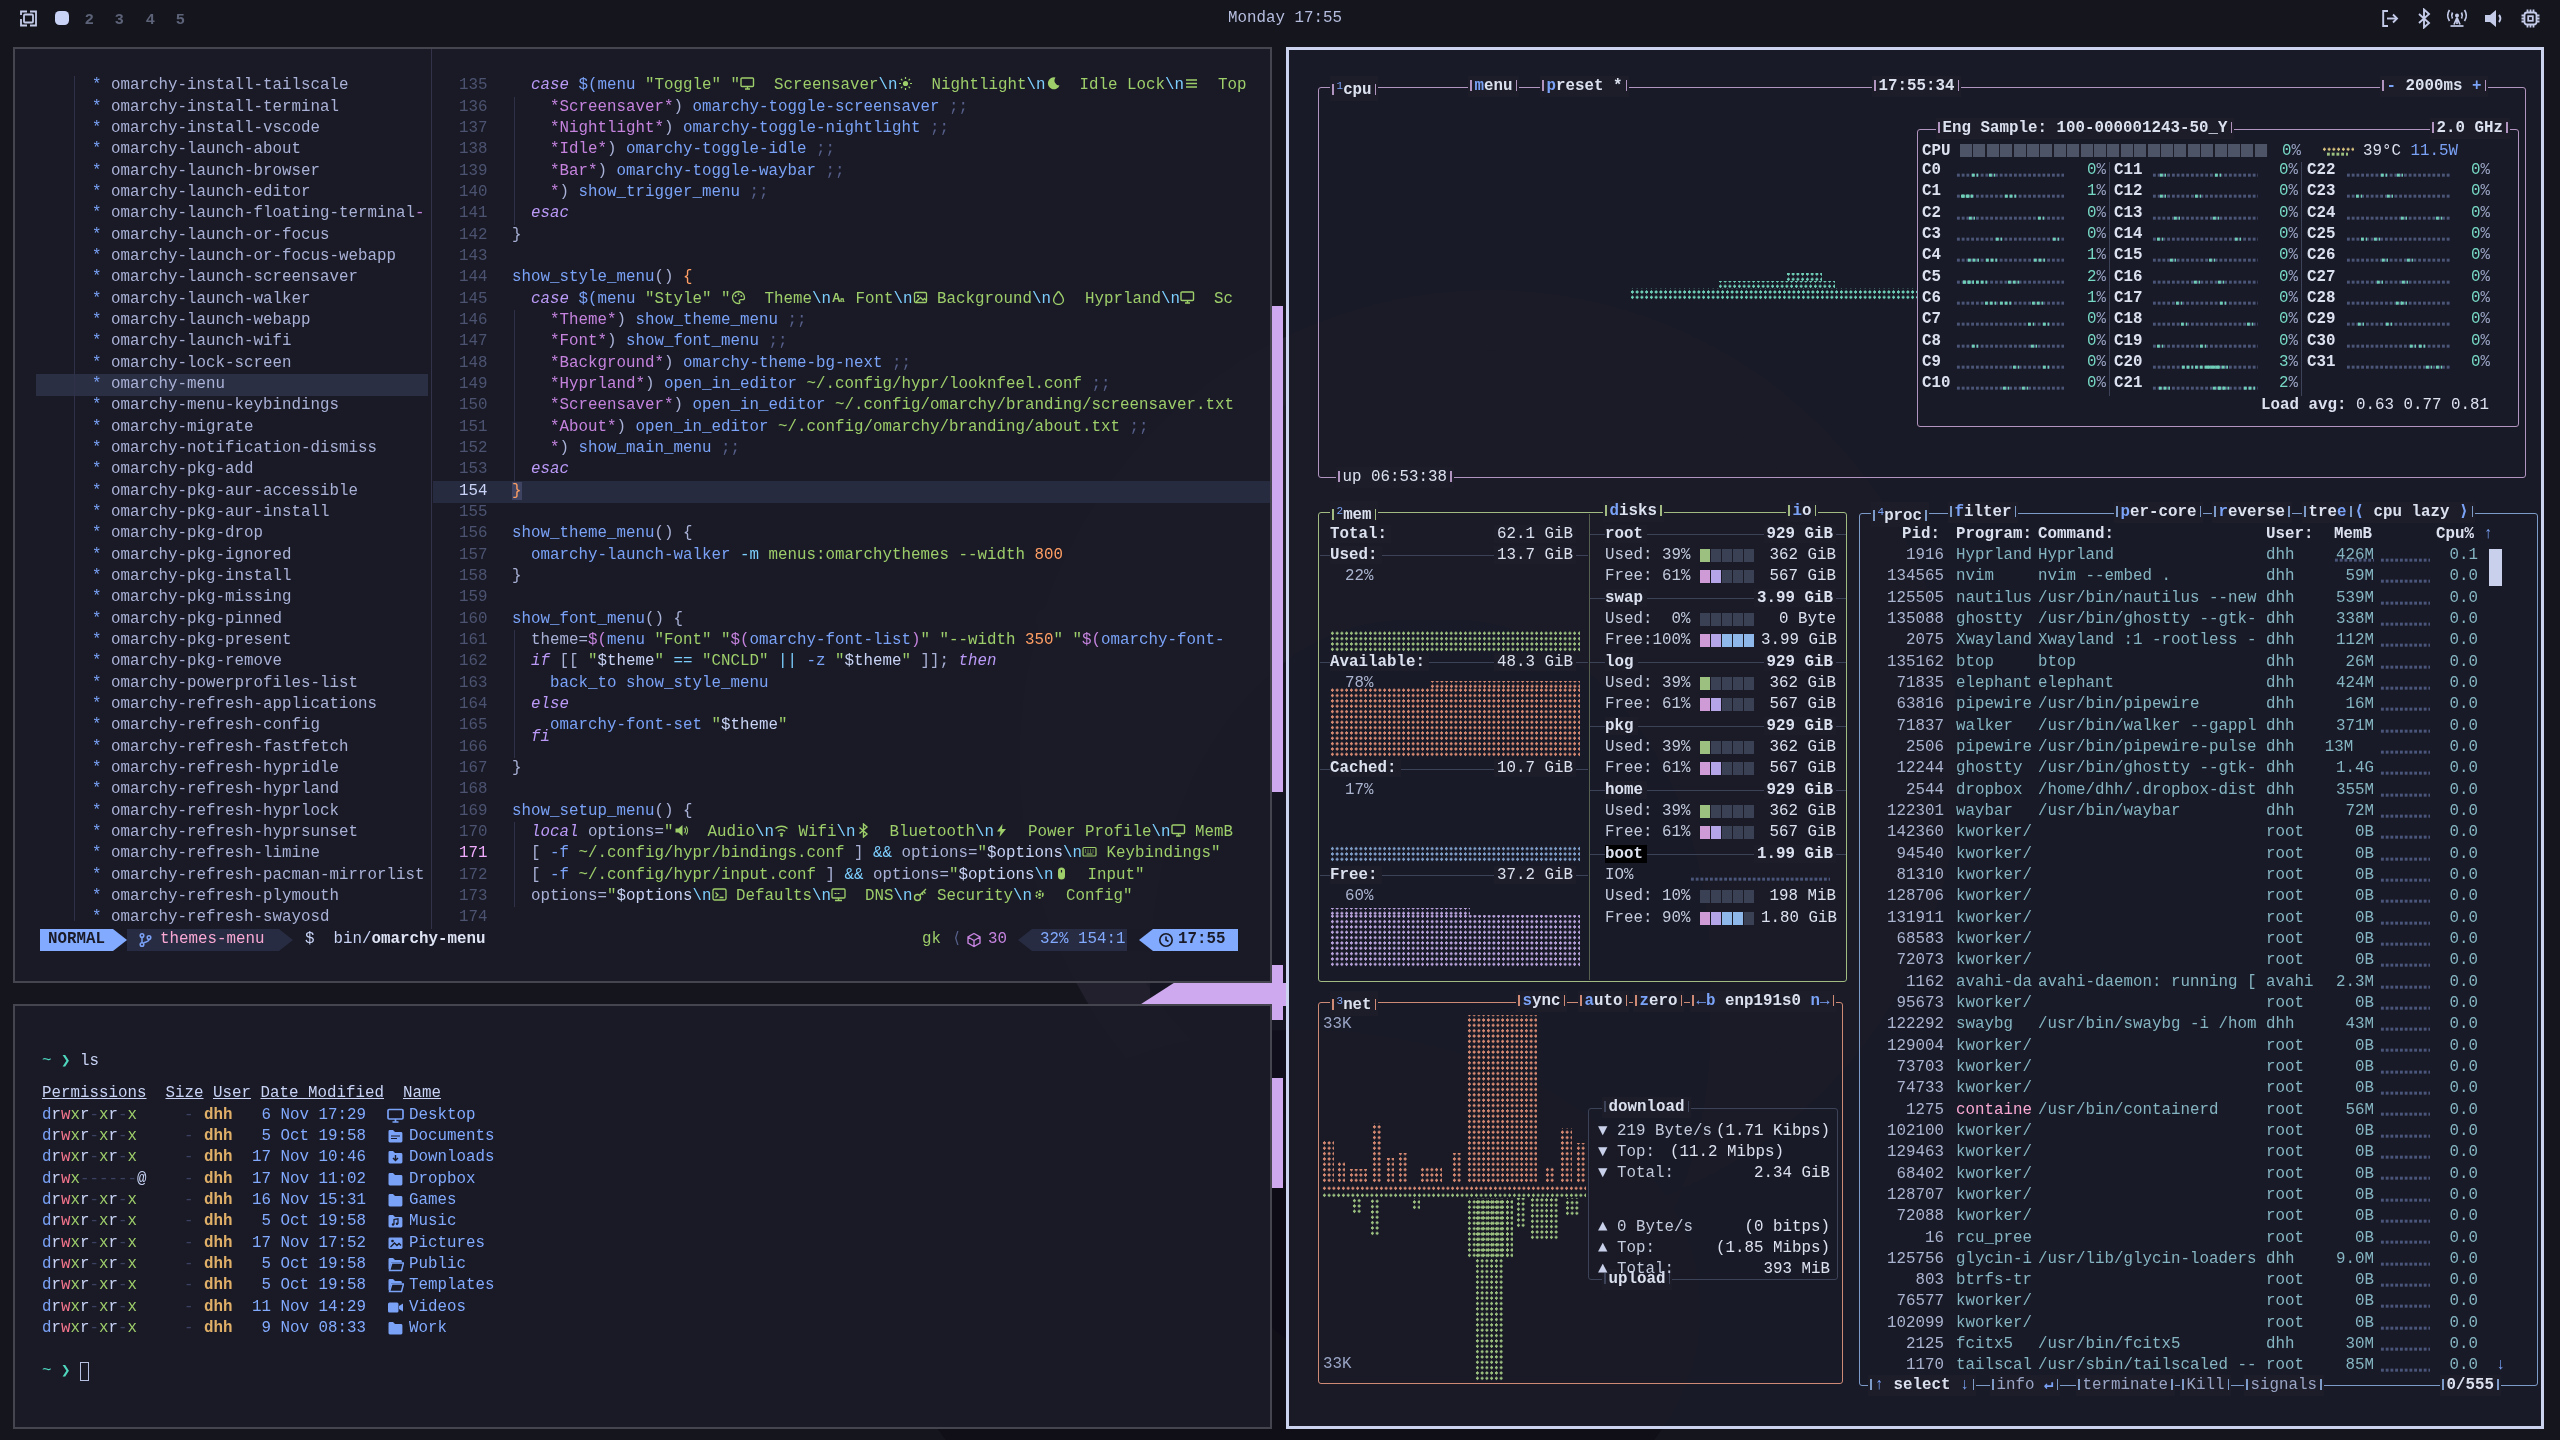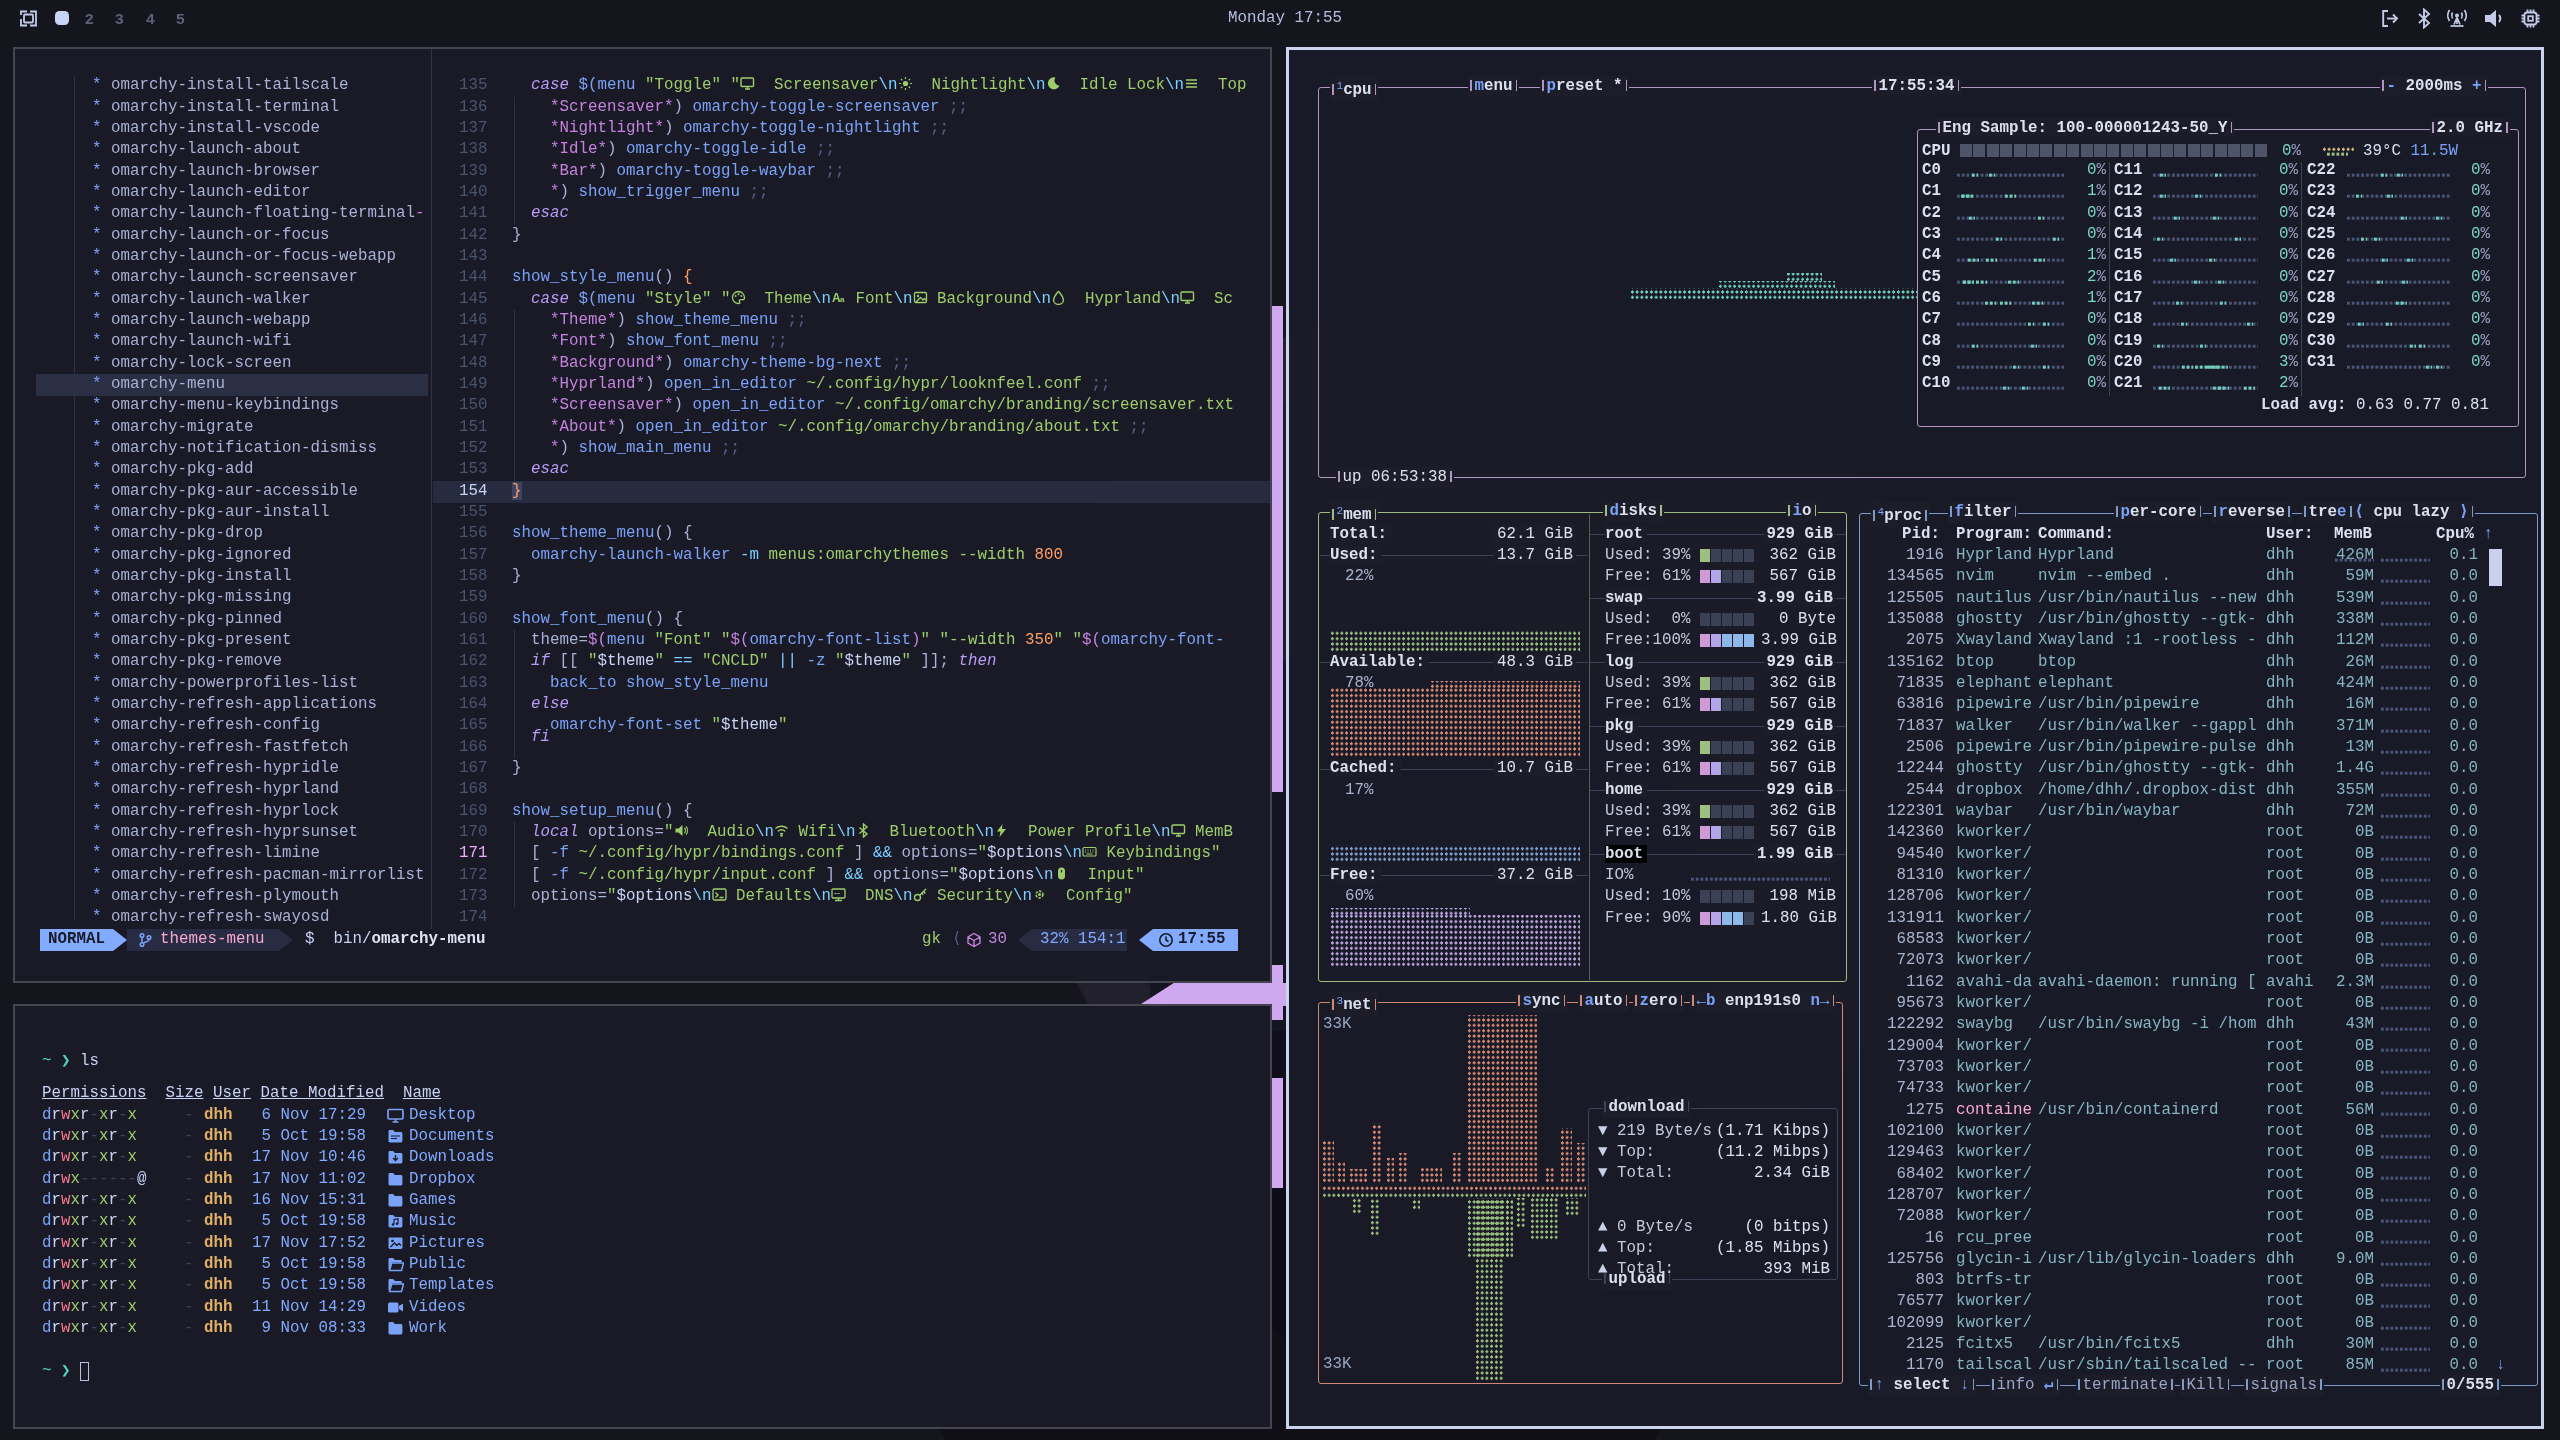--- a/index.html
+++ b/index.html
@@ -841,7 +841,7 @@
 <div class="r" style="left:1956px;top:736.9px;color:#85b5c2">pipewire</div>
 <div class="r" style="left:2038px;top:736.9px;color:#85b5c2">/usr/bin/pipewire-pulse</div>
 <div class="r" style="left:2266px;top:736.9px;color:#85b5c2">dhh</div>
-<div class="r" style="left:2304px;top:736.9px;width:70px;text-align:right;color:#85b5c2">13M</div>
+<div class="r" style="left:2304px;top:736.9px;width:70px;text-align:center;color:#85b5c2">13M</div>
 <div class="dots" style="left:2380px;top:749.8699999999999px;width:50px;height:5px;--c:#49557a"></div>
 <div class="r" style="left:2438px;top:736.9px;width:40px;text-align:right;color:#85b5c2">0.0</div>
 <div class="r" style="left:1854px;top:758.2px;width:90px;text-align:right;color:#aab4cf">12244</div>

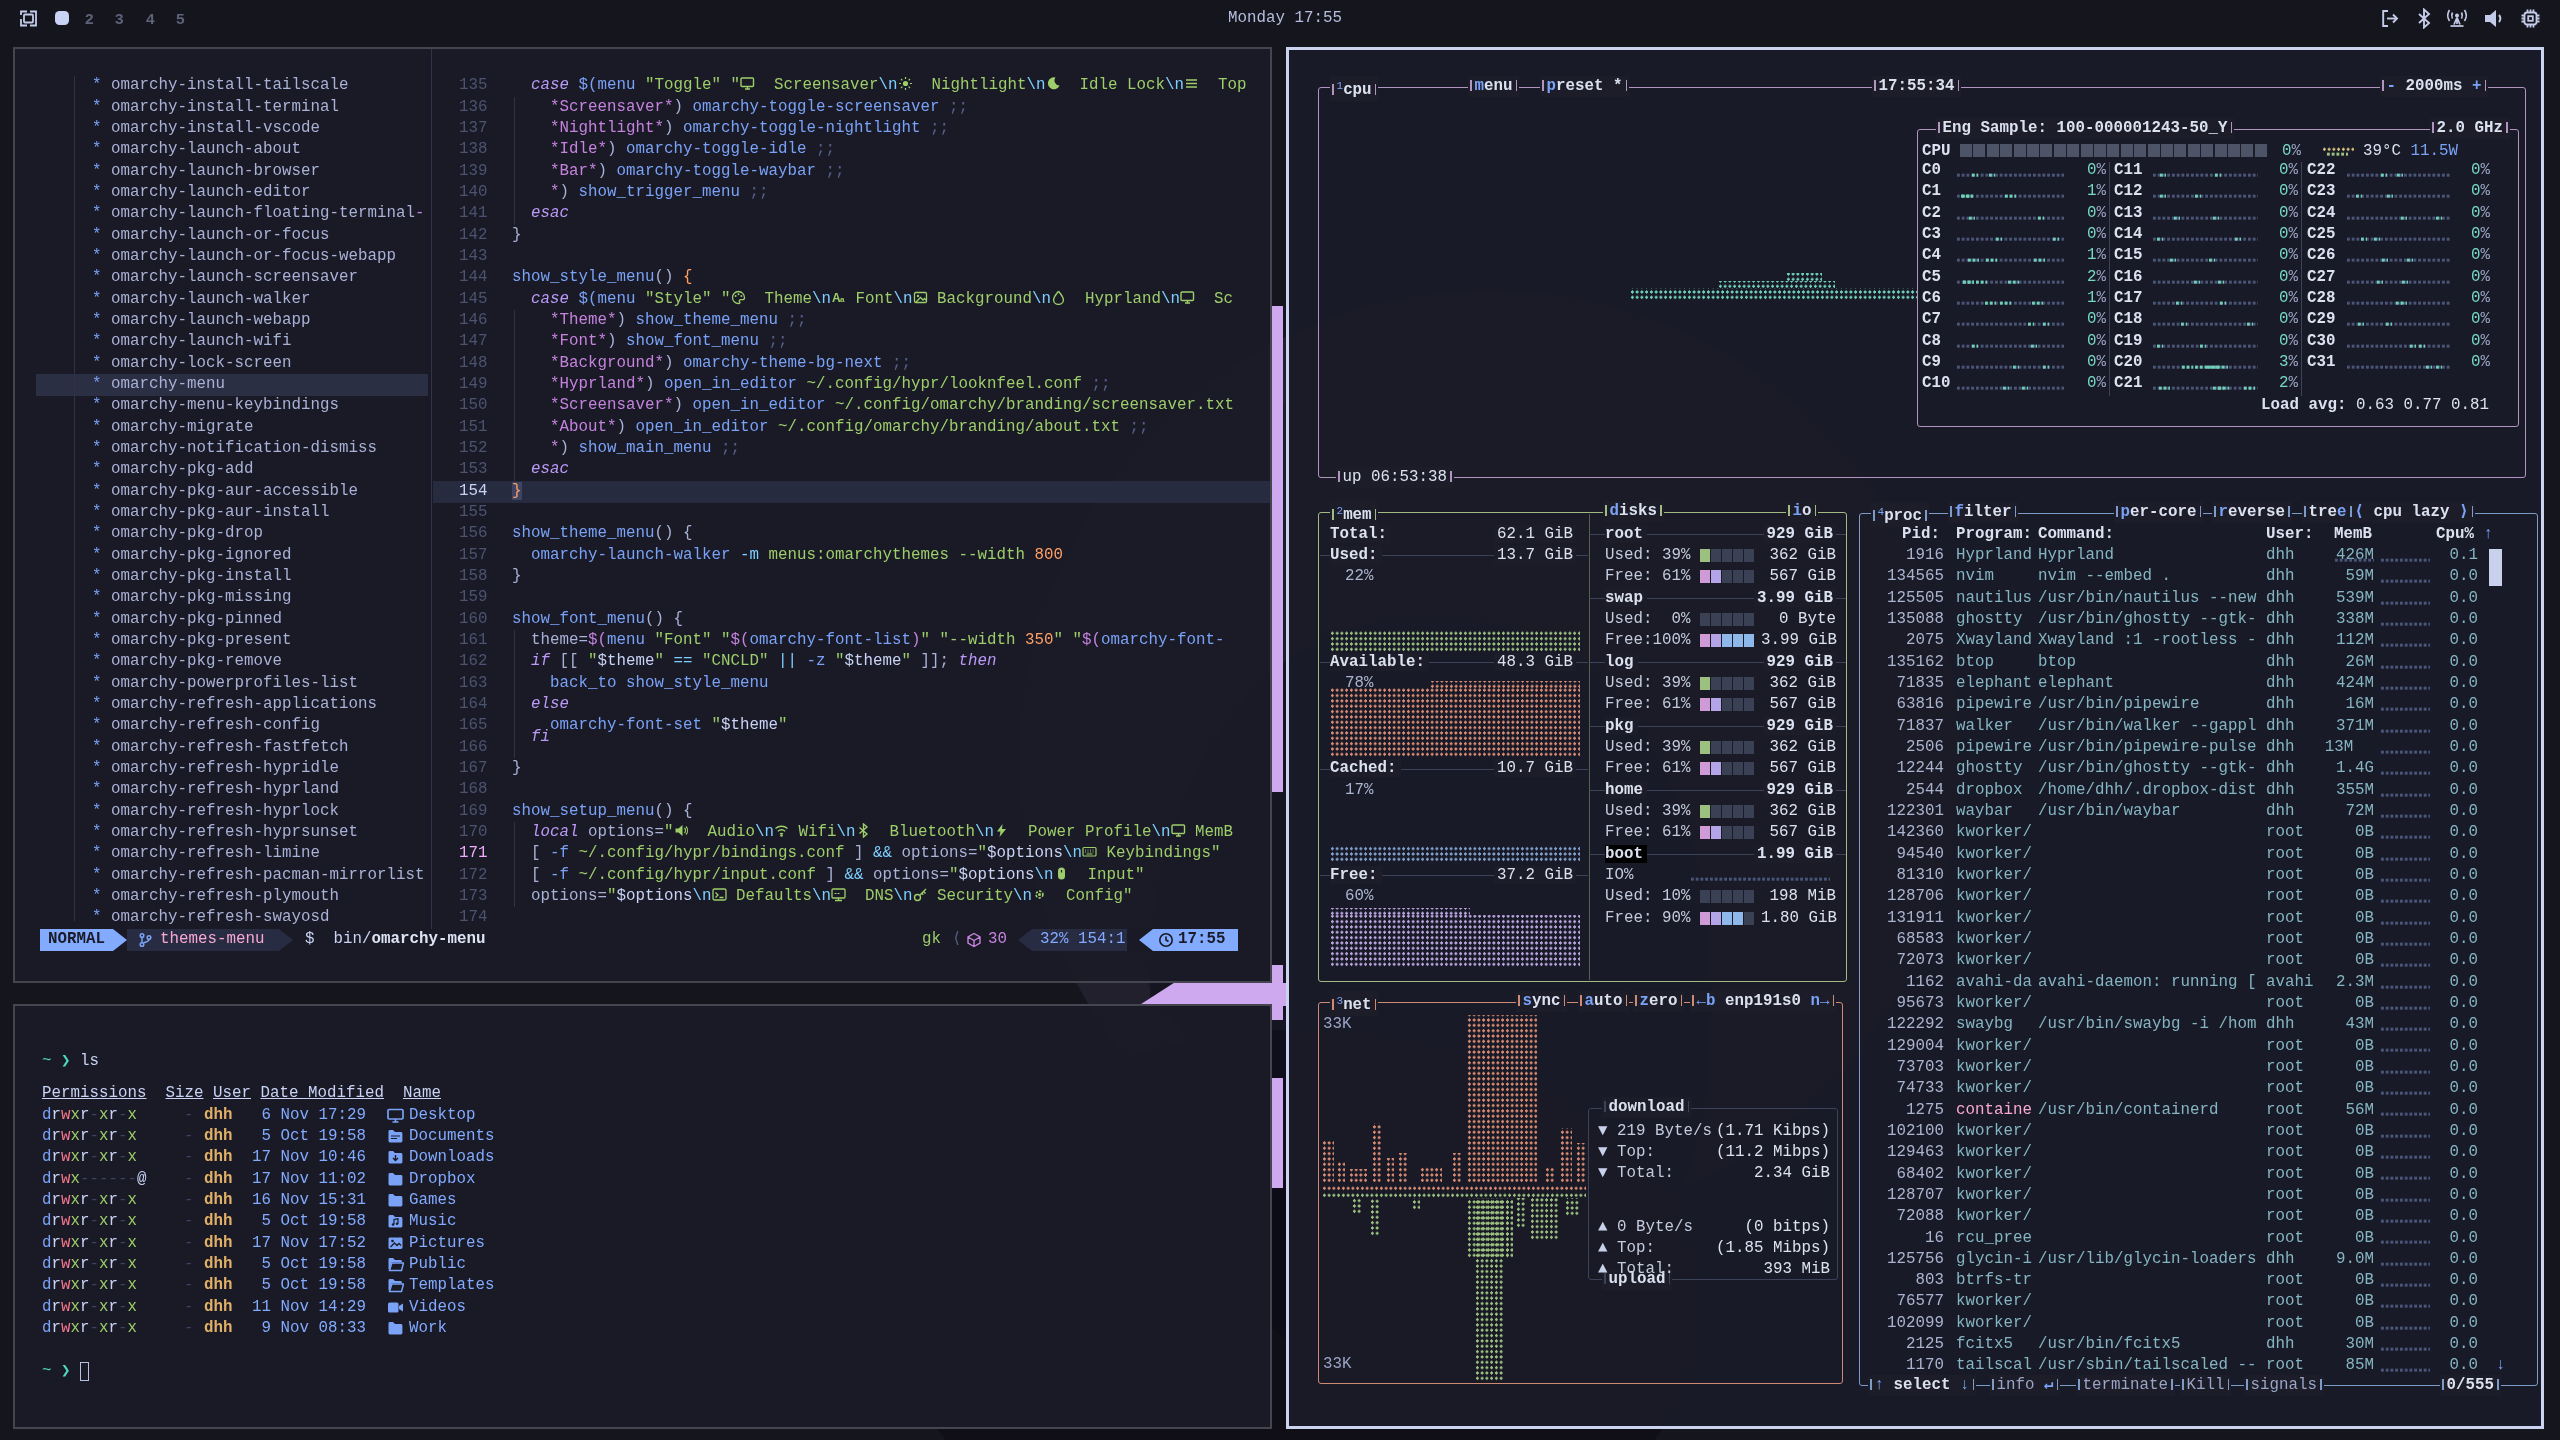--- a/index.html
+++ b/index.html
@@ -752,7 +752,7 @@
 <div class="r" style="left:1598px;top:1120.6px"><span style="color:#c8d0ea">▼</span> <span style="color:#c3cbdd">219 Byte/s</span></div>
 <div class="r" style="left:1670px;top:1120.6px;width:160px;text-align:right;color:#dce1f0">(1.71 Kibps)</div>
 <div class="r" style="left:1598px;top:1141.9px"><span style="color:#c8d0ea">▼</span> <span style="color:#c3cbdd">Top:</span></div>
-<div class="r" style="left:1670px;top:1141.9px;width:160px;text-align:right;color:#dce1f0">(11.2 Mibps)</div>
+<div class="r" style="left:1670px;top:1141.9px;width:160px;text-align:left;color:#dce1f0">(11.2 Mibps)</div>
 <div class="r" style="left:1598px;top:1163.3px"><span style="color:#c8d0ea">▼</span> <span style="color:#c3cbdd">Total:</span></div>
 <div class="r" style="left:1670px;top:1163.3px;width:160px;text-align:right;color:#dce1f0">2.34 GiB</div>
 <div class="r" style="left:1598px;top:1216.6px"><span style="color:#c8d0ea">▲</span> <span style="color:#c3cbdd">0 Byte/s</span></div>

